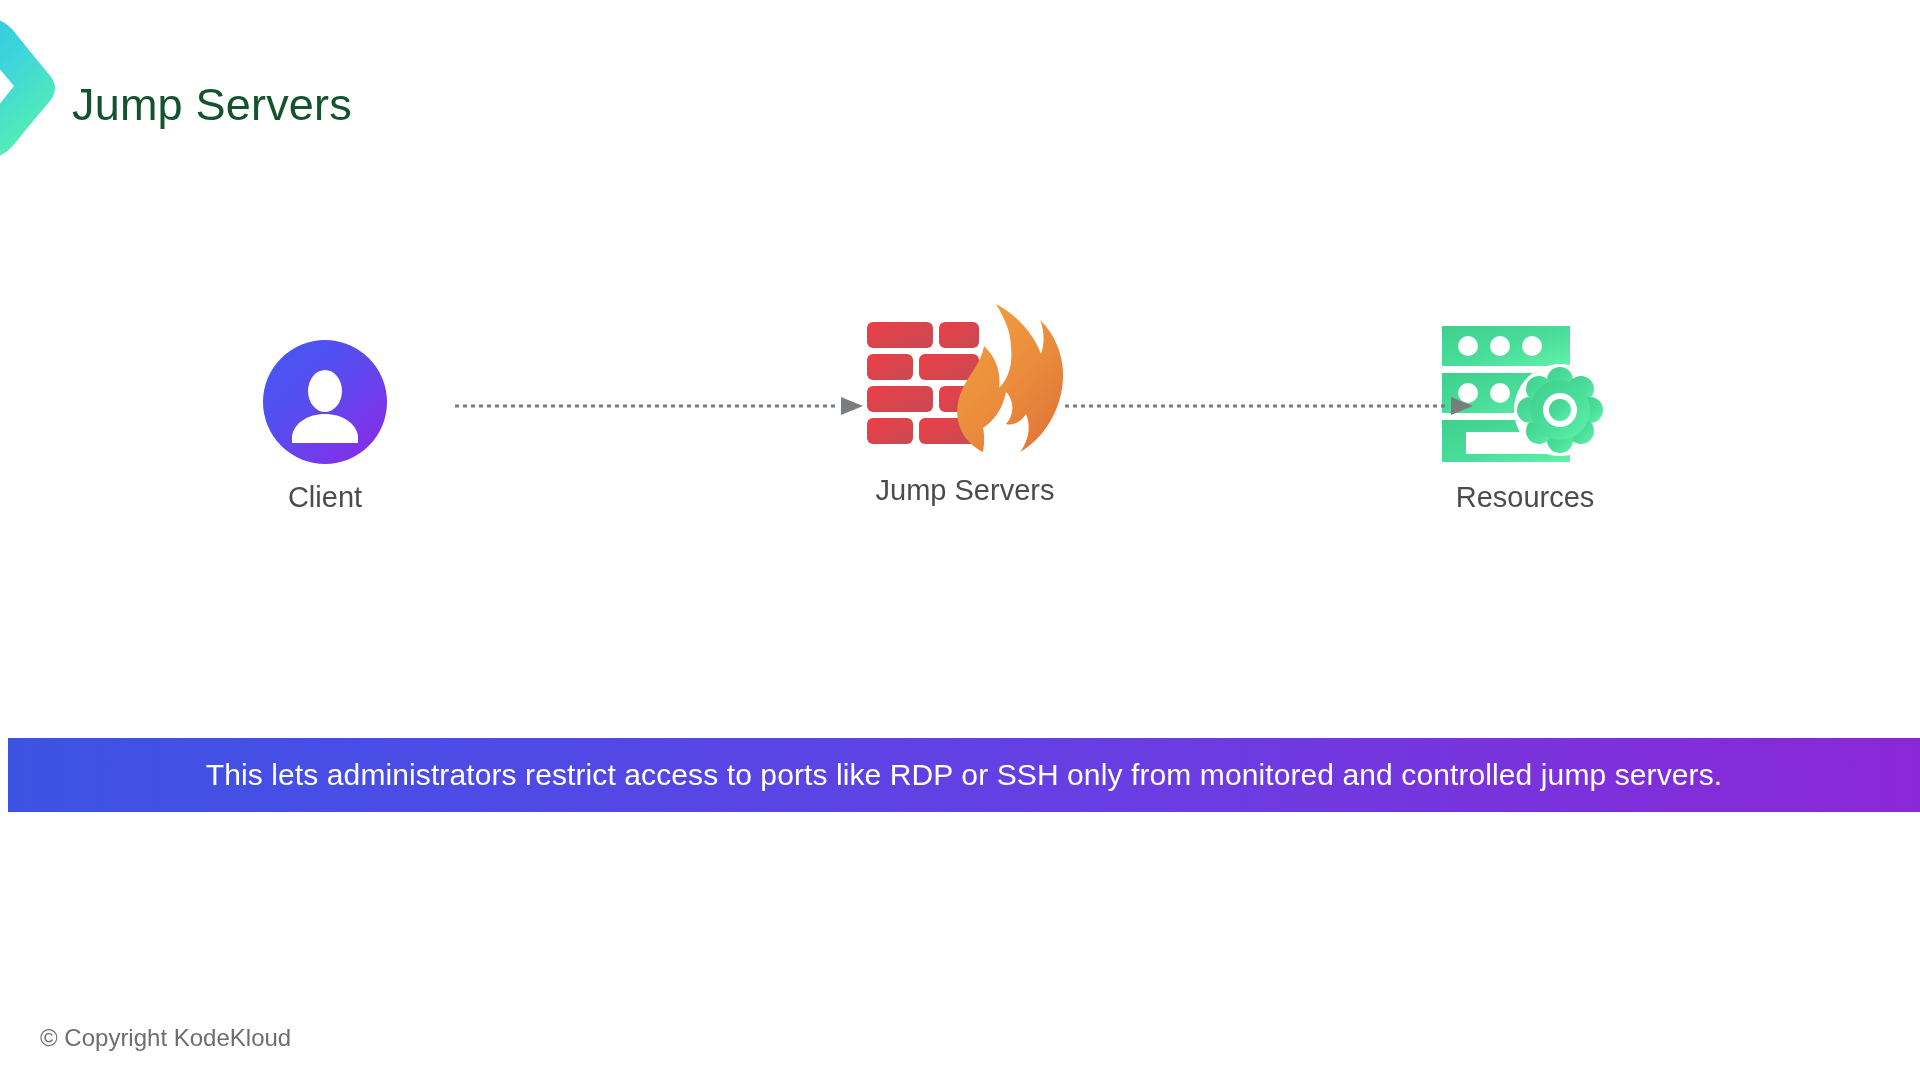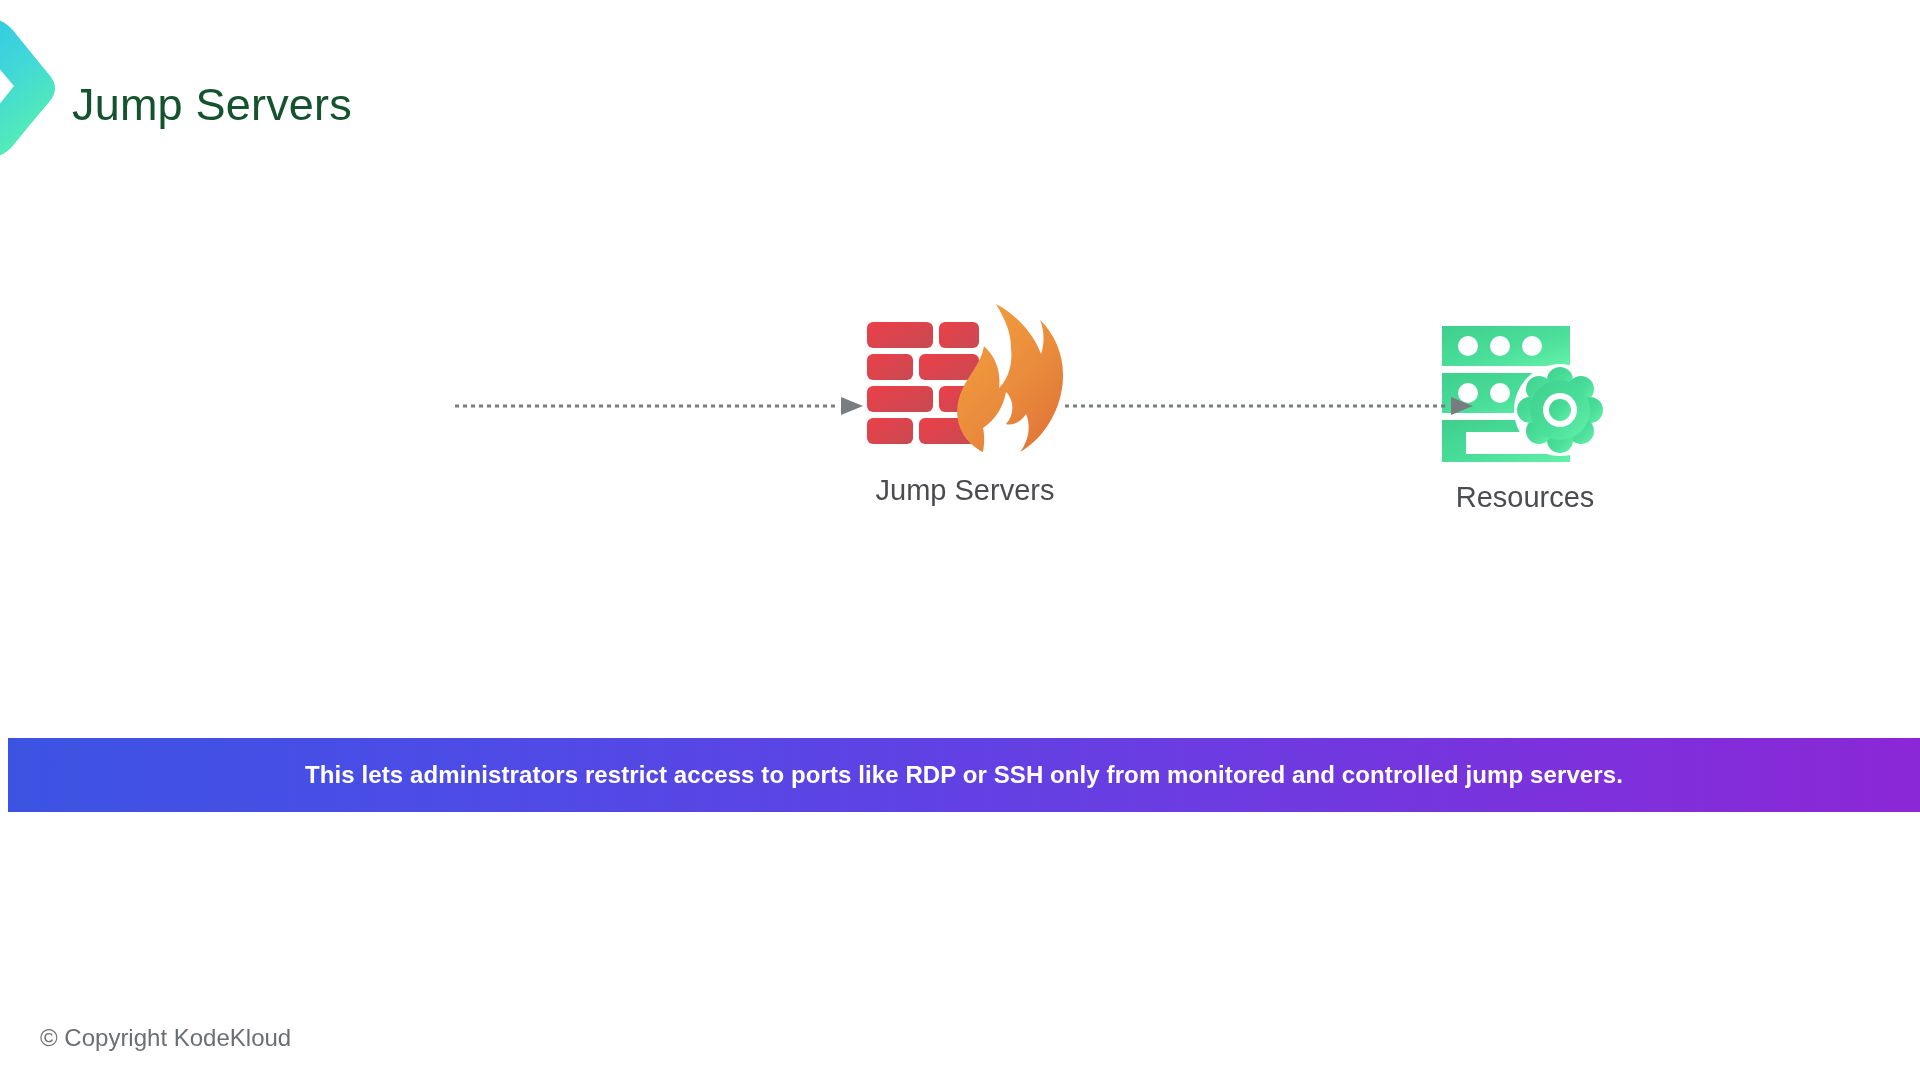--- a/index.html
+++ b/index.html
@@ -135,6 +135,23 @@
 
 <div class="diagram">
 
+  <div class="node node-client">
+    <div class="node-art">
+      <svg width="130" height="130" viewBox="0 0 130 130" xmlns="http://www.w3.org/2000/svg">
+        <defs>
+          <linearGradient id="gradClient" x1="5%" y1="5%" x2="95%" y2="95%">
+            <stop offset="0%" stop-color="#4358f2"></stop>
+            <stop offset="45%" stop-color="#5a4bef"></stop>
+            <stop offset="100%" stop-color="#8b2ae6"></stop>
+          </linearGradient>
+        </defs>
+        <circle cx="65" cy="65" r="62" fill="url(#gradClient)"></circle>
+        <ellipse cx="65" cy="54" rx="17" ry="21" fill="#ffffff"></ellipse>
+        <path d="M 65 77 C 48 77 34 86 32 99 L 32 106 L 98 106 L 98 99 C 96 86 82 77 65 77 Z" fill="#ffffff"></path>
+      </svg>
+    </div>
+    <div class="node-label">Client</div>
+  </div>
 
   <div class="node node-jump">
     <div class="node-art">

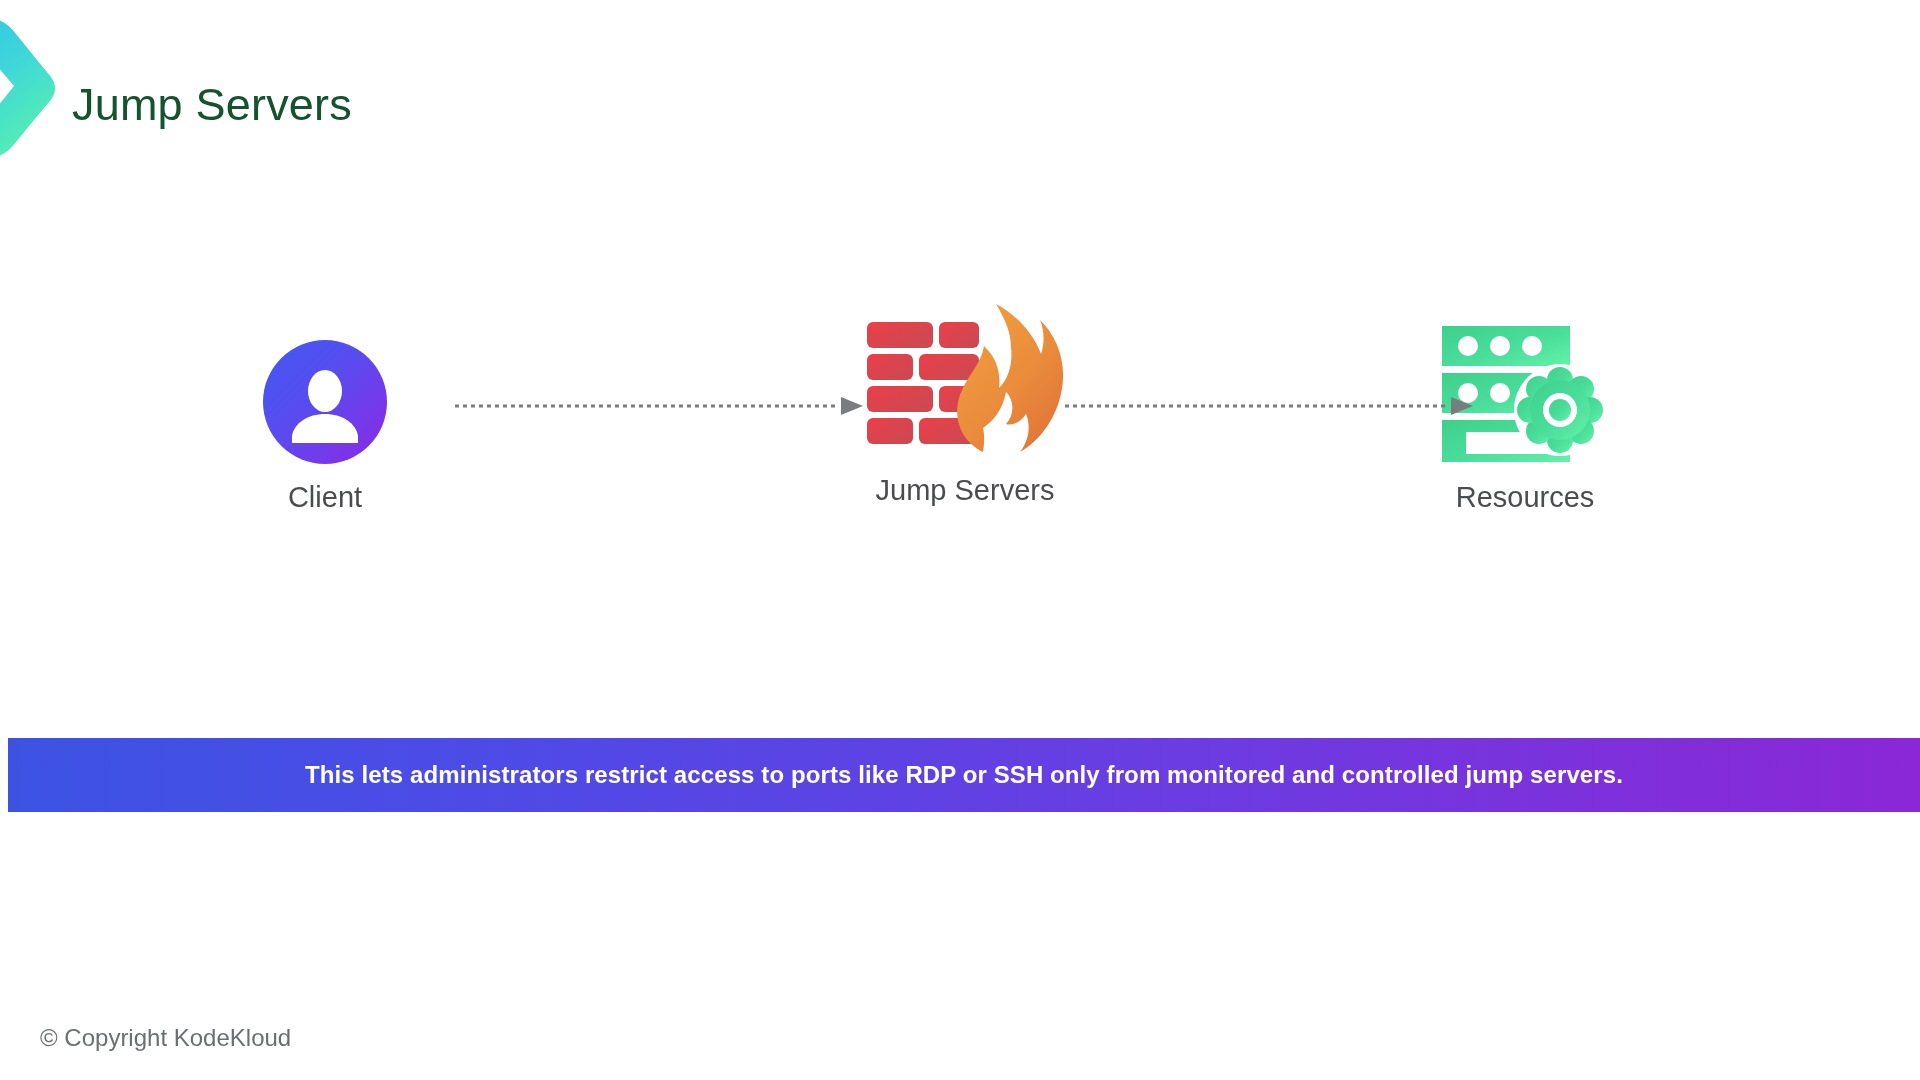--- a/index.html
+++ b/index.html
@@ -95,8 +95,8 @@
   }
   .banner-text {
     color: #ffffff;
-    font-size: 24px;
-    font-weight: 700;
+    font-size: 30px;
+    font-weight: 400;
     letter-spacing: 0.1px;
     white-space: nowrap;
     padding: 0 20px;

